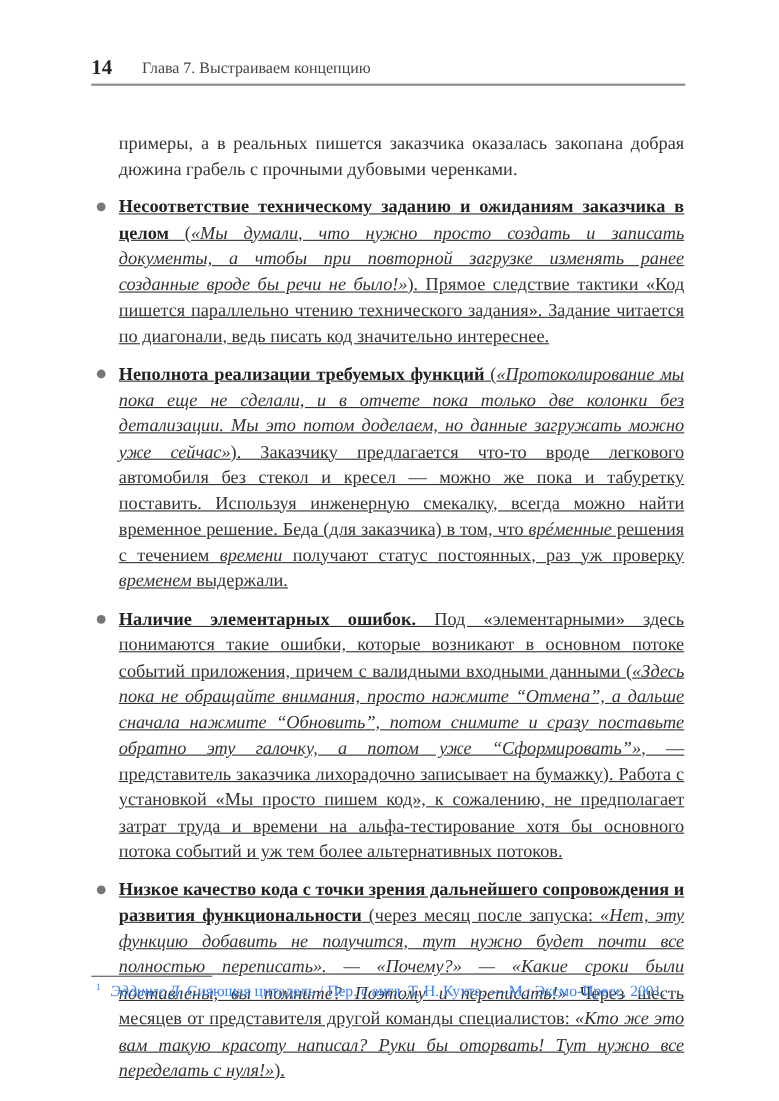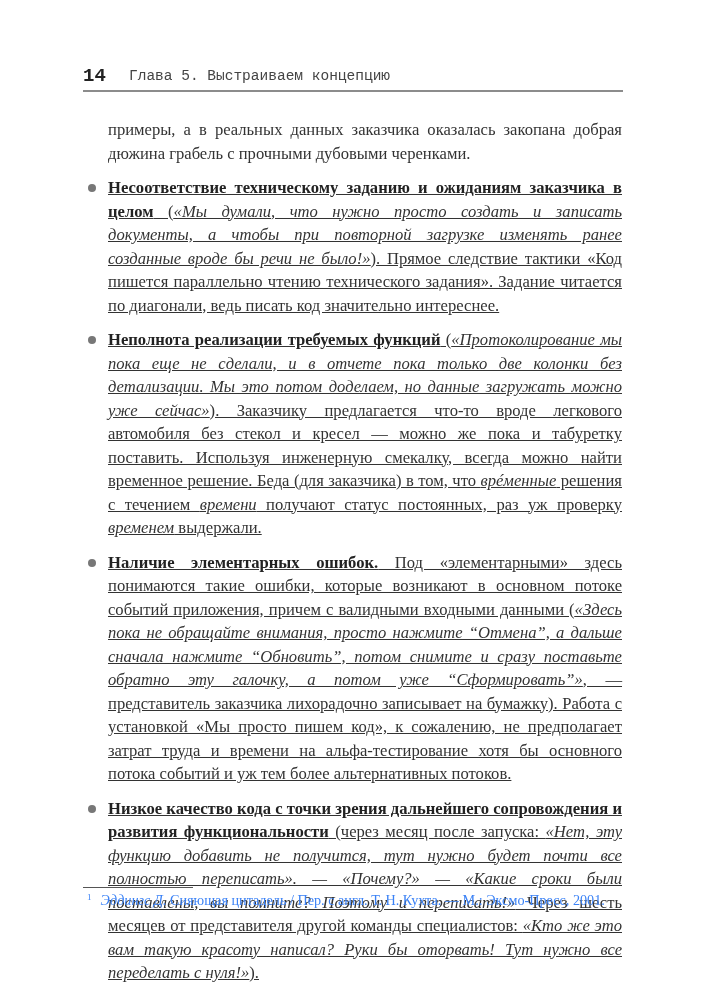--- a/index.html
+++ b/index.html
@@ -13,11 +13,11 @@
     }
     .page-header {
       position: absolute;
-      left: 83px; top: 64px;
+      left: 83px; top: 50px;
       width: 540px;
       height: 26px;
       border-bottom: 2px solid #8c8c8c;
-      font-family: Liberation Mono, monospace;
+      font-family: Liberation Serif, serif;
     }
     .page-number {
       position: absolute; left: 0; top: 1px;

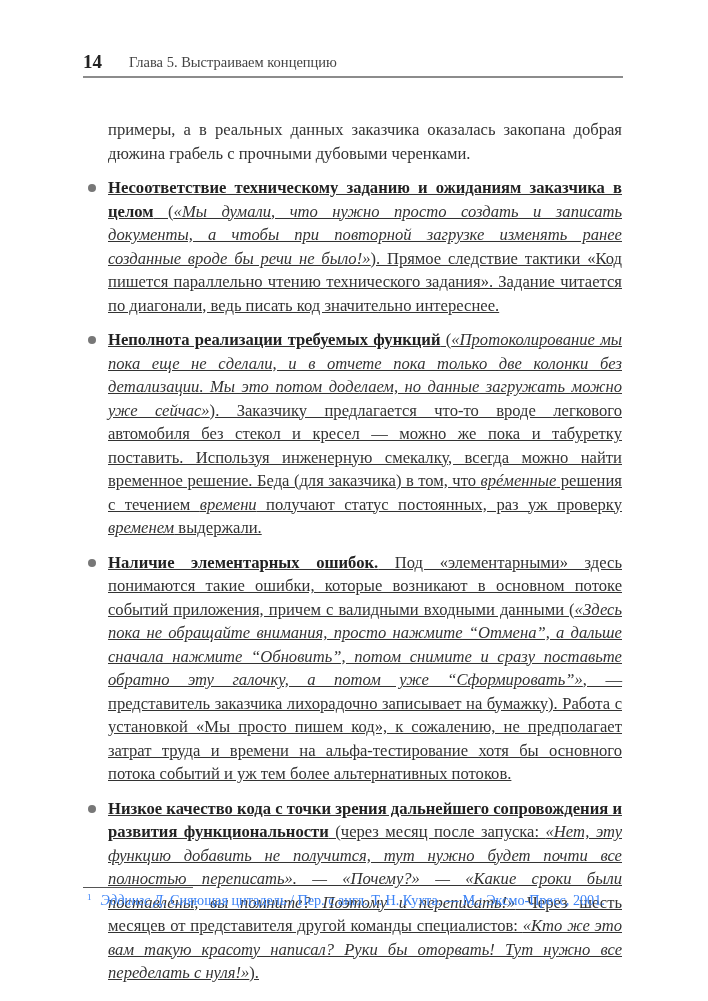--- a/index.html
+++ b/index.html
@@ -67,7 +67,7 @@
 
 <div class="page-header">
   <span class="page-number">14</span>
-  <span class="chapter-title">Глава 5. Выстраиваем концепцию</span>
+  <span class="chapter-title">Глава 7. Выстраиваем концепцию</span>
 </div>
 
 <div class="body-text">

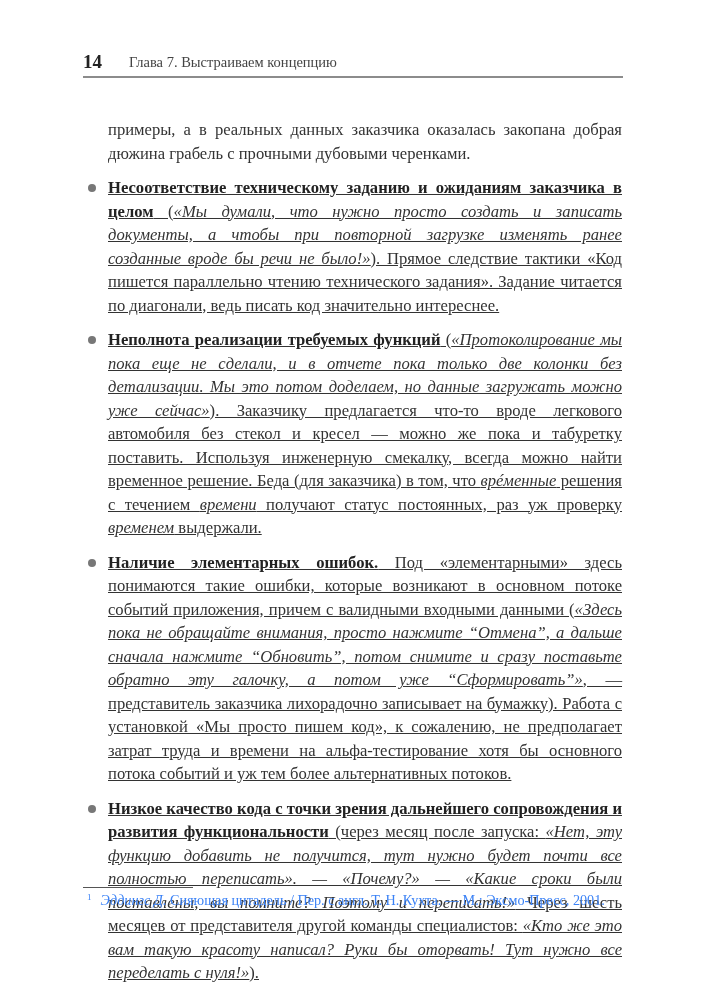--- a/index.html
+++ b/index.html
@@ -71,7 +71,7 @@
 </div>
 
 <div class="body-text">
-  <p class="cont">примеры, а в реальных данных заказчика оказалась закопана добрая дюжина грабель с прочными дубовыми черенками.</p>
+  <p class="cont">примеры, а в реальных пишется заказчика оказалась закопана добрая дюжина грабель с прочными дубовыми черенками.</p>
 
   <ul class="issues">
     <li>

